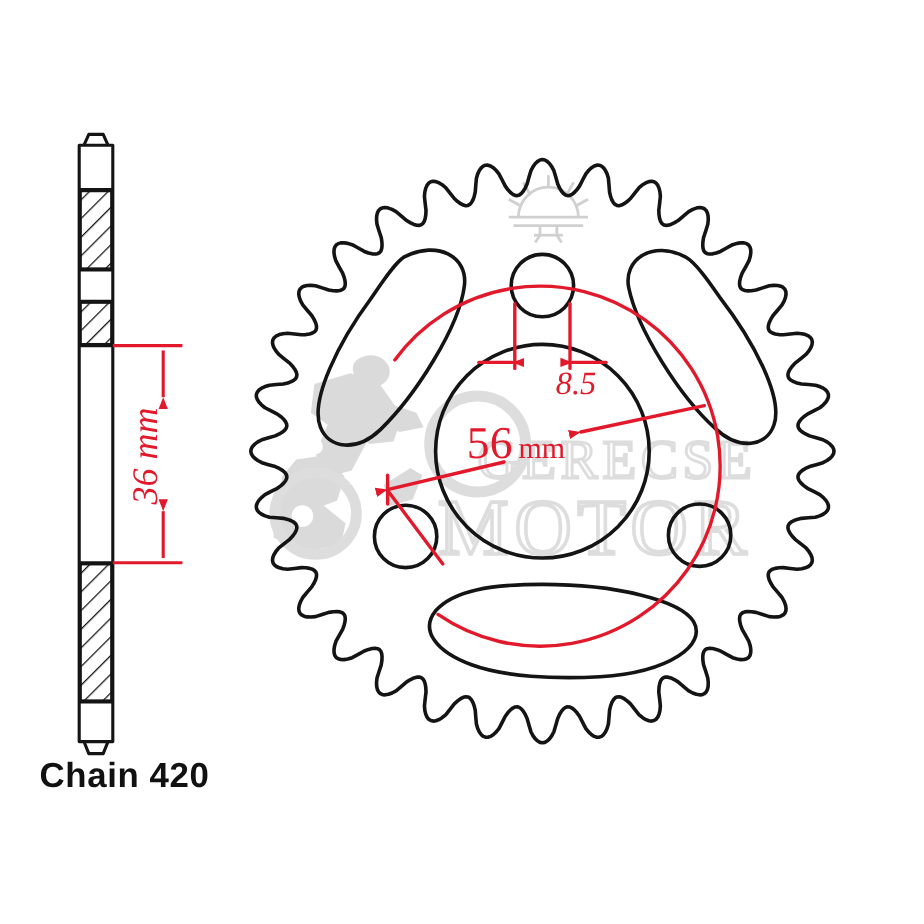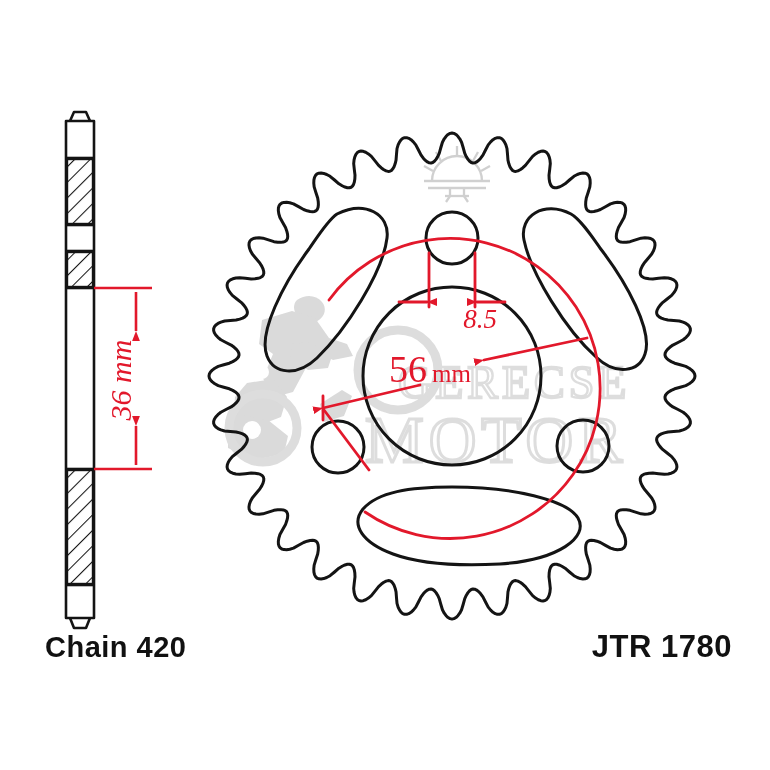--- a/index.html
+++ b/index.html
@@ -41,7 +41,6 @@
     left: 33px;
     top: 631px;
     font-size: 29px;
-    margin-left: 12px;
   }
   .label-part {
     right: 38px;

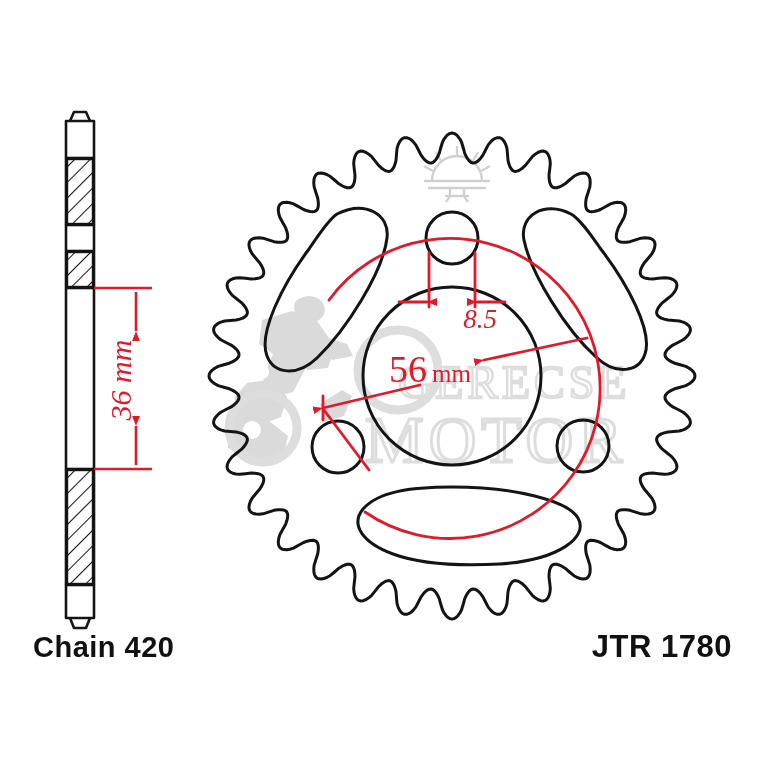--- a/index.html
+++ b/index.html
@@ -190,7 +190,6 @@
 
   <div class="label-chain">Chain 420</div>
 
-  <div class="label-part">JTR 1780</div>
 
 </div>
 

